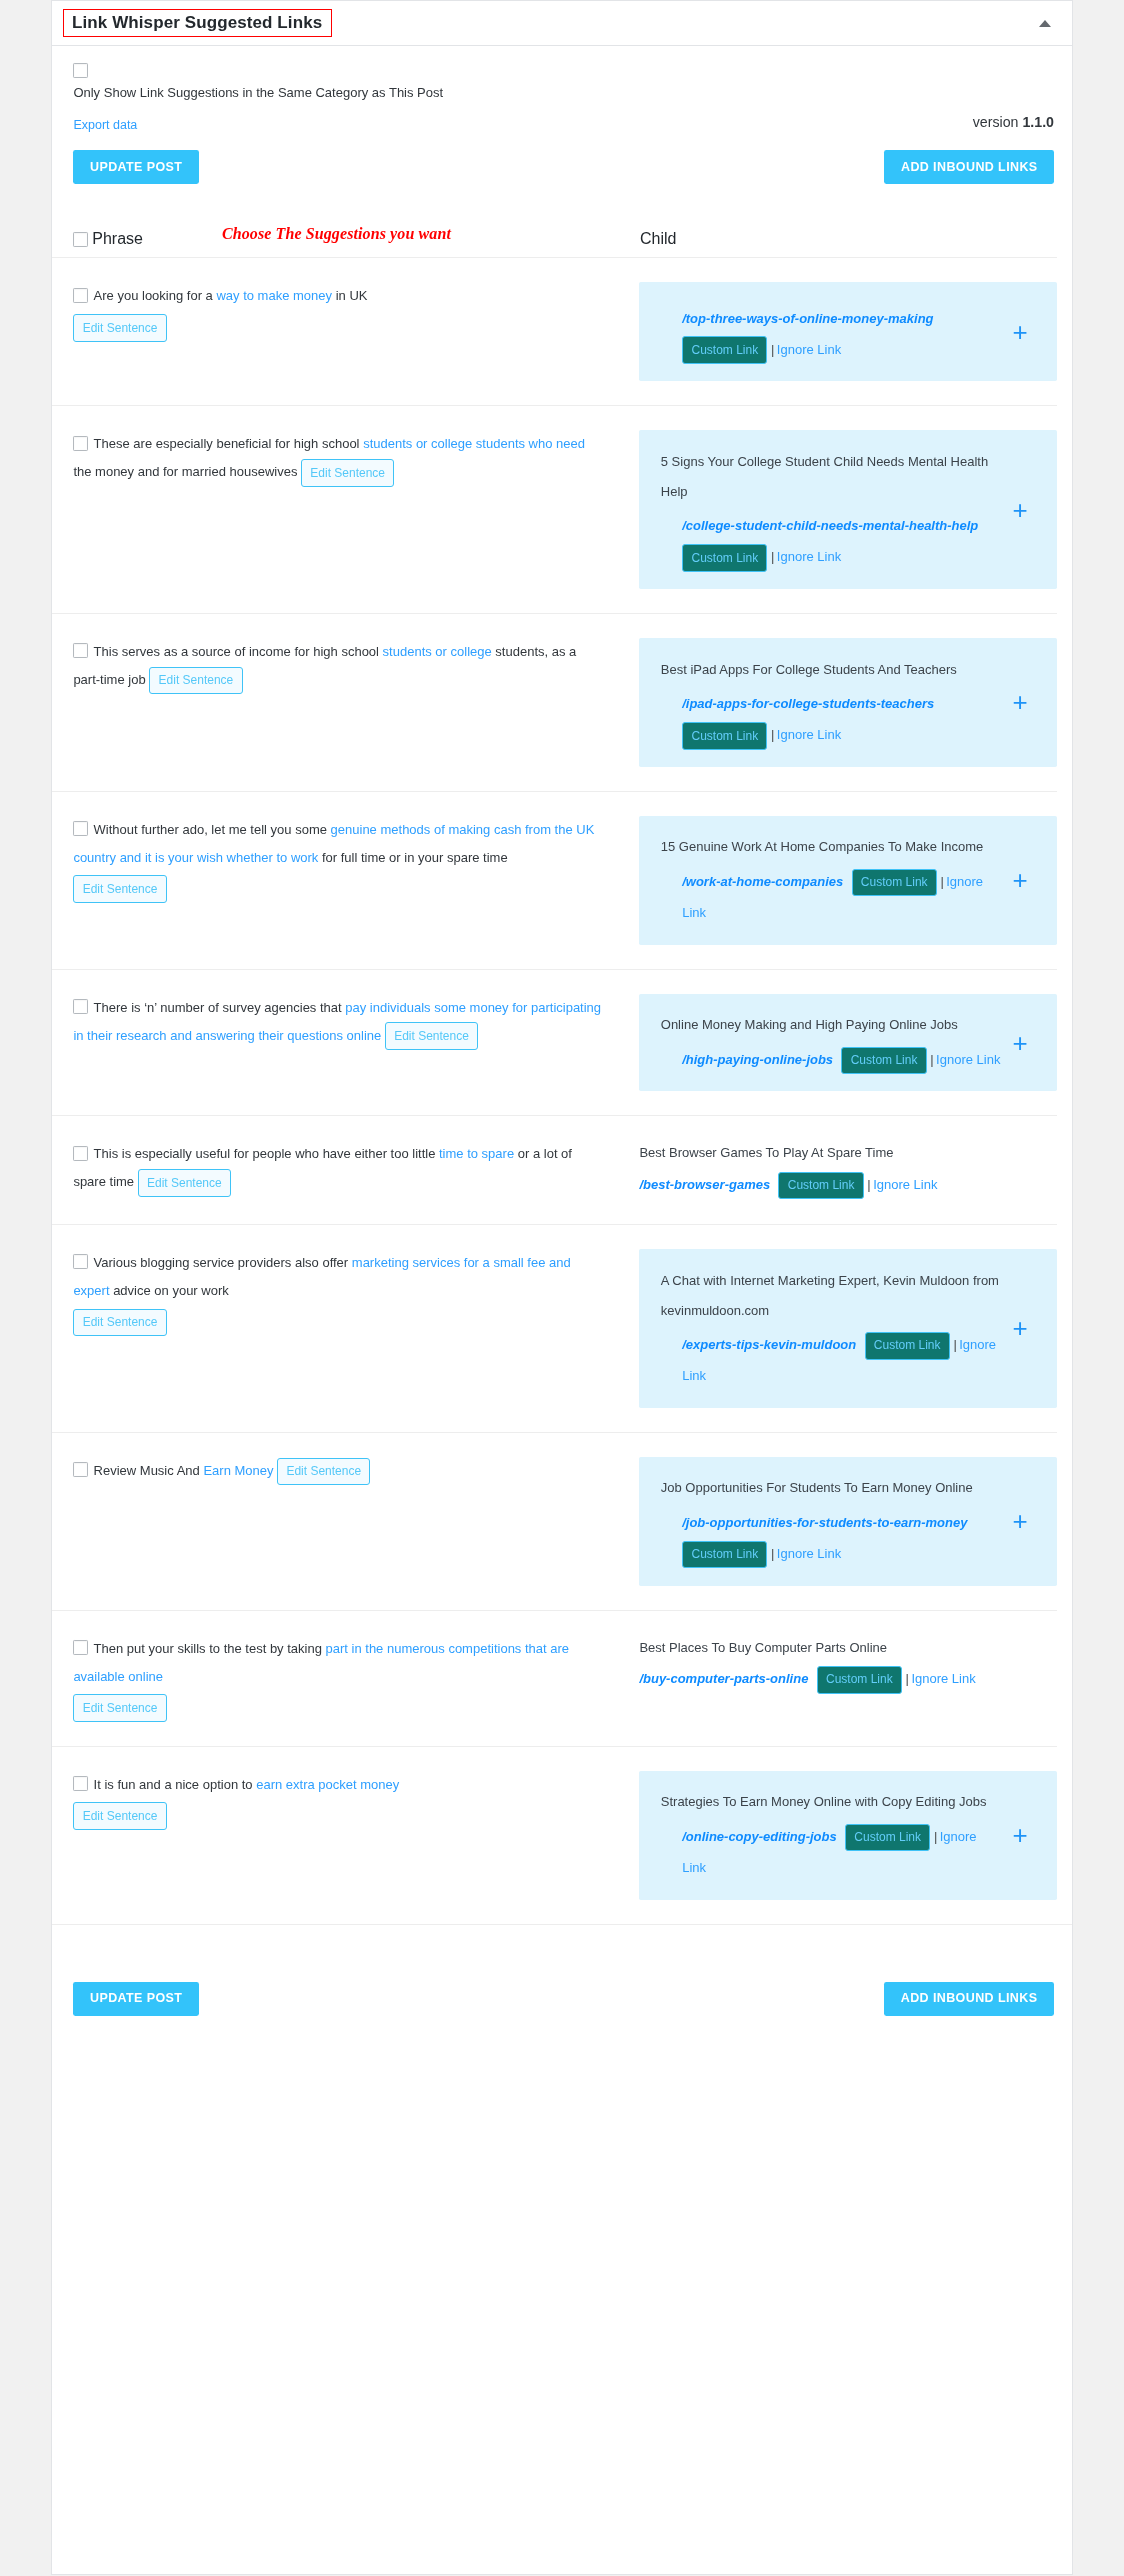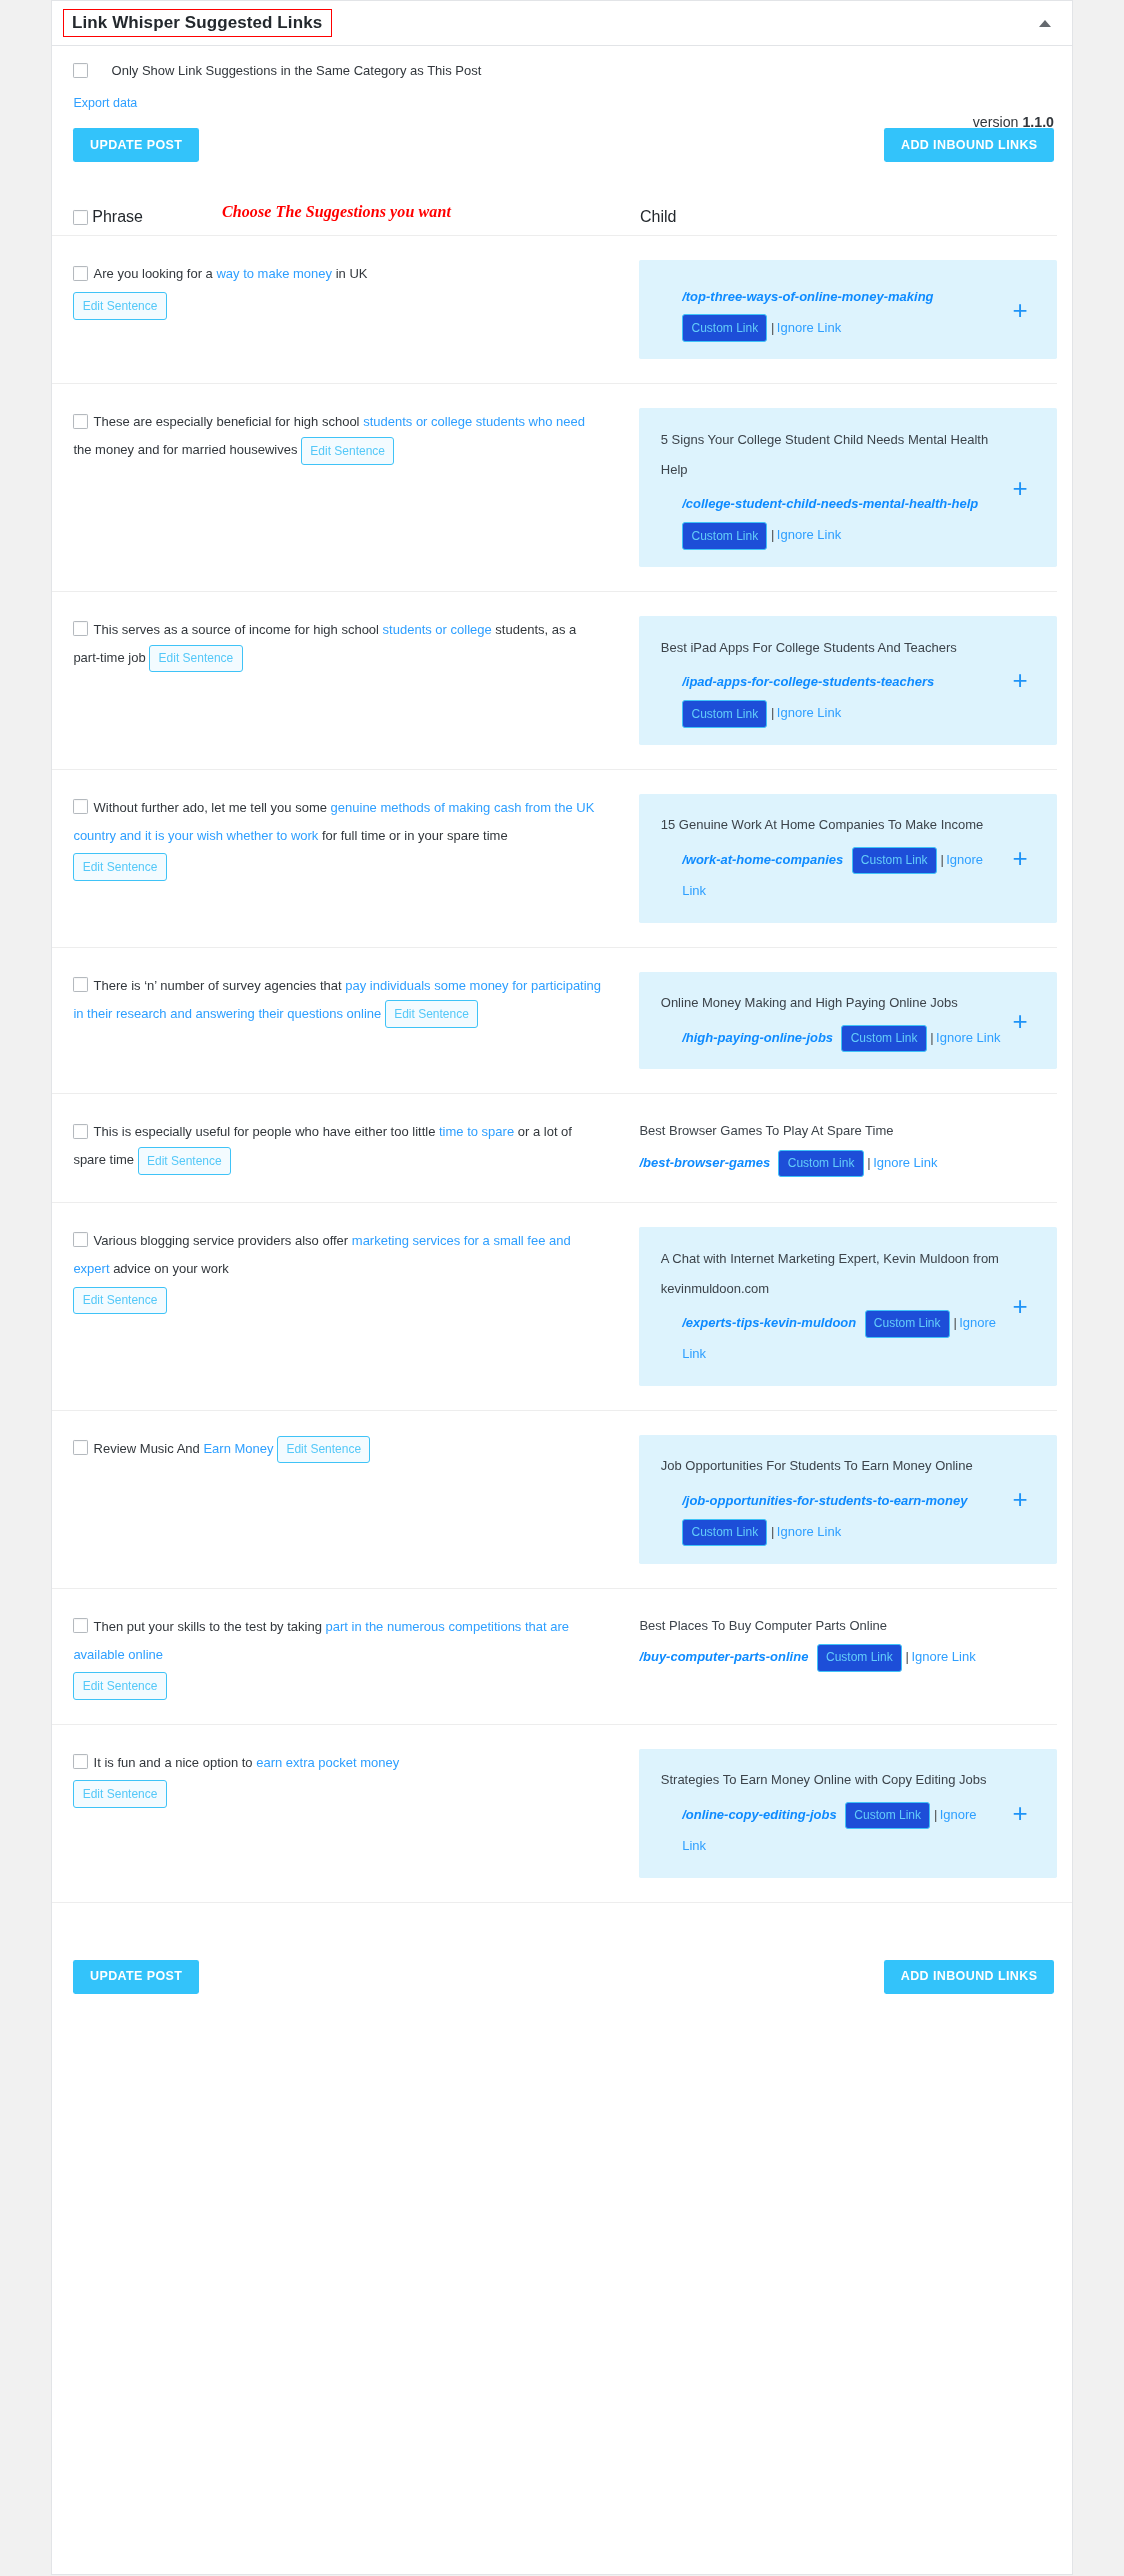--- a/index.html
+++ b/index.html
@@ -56,7 +56,7 @@
 
   
   .topbar { padding: 16.6px 15.4px 0 21.4px; position: relative; }
-  .cat-row { display: flex; align-items: flex-start; gap: 24px; }
+  .cat-row { display: flex; align-items: flex-start; gap: 7px; flex-direction: column; }
   .cb {
     width: 14.2px; height: 15px;
     border: 0.6px solid #b4b9be;

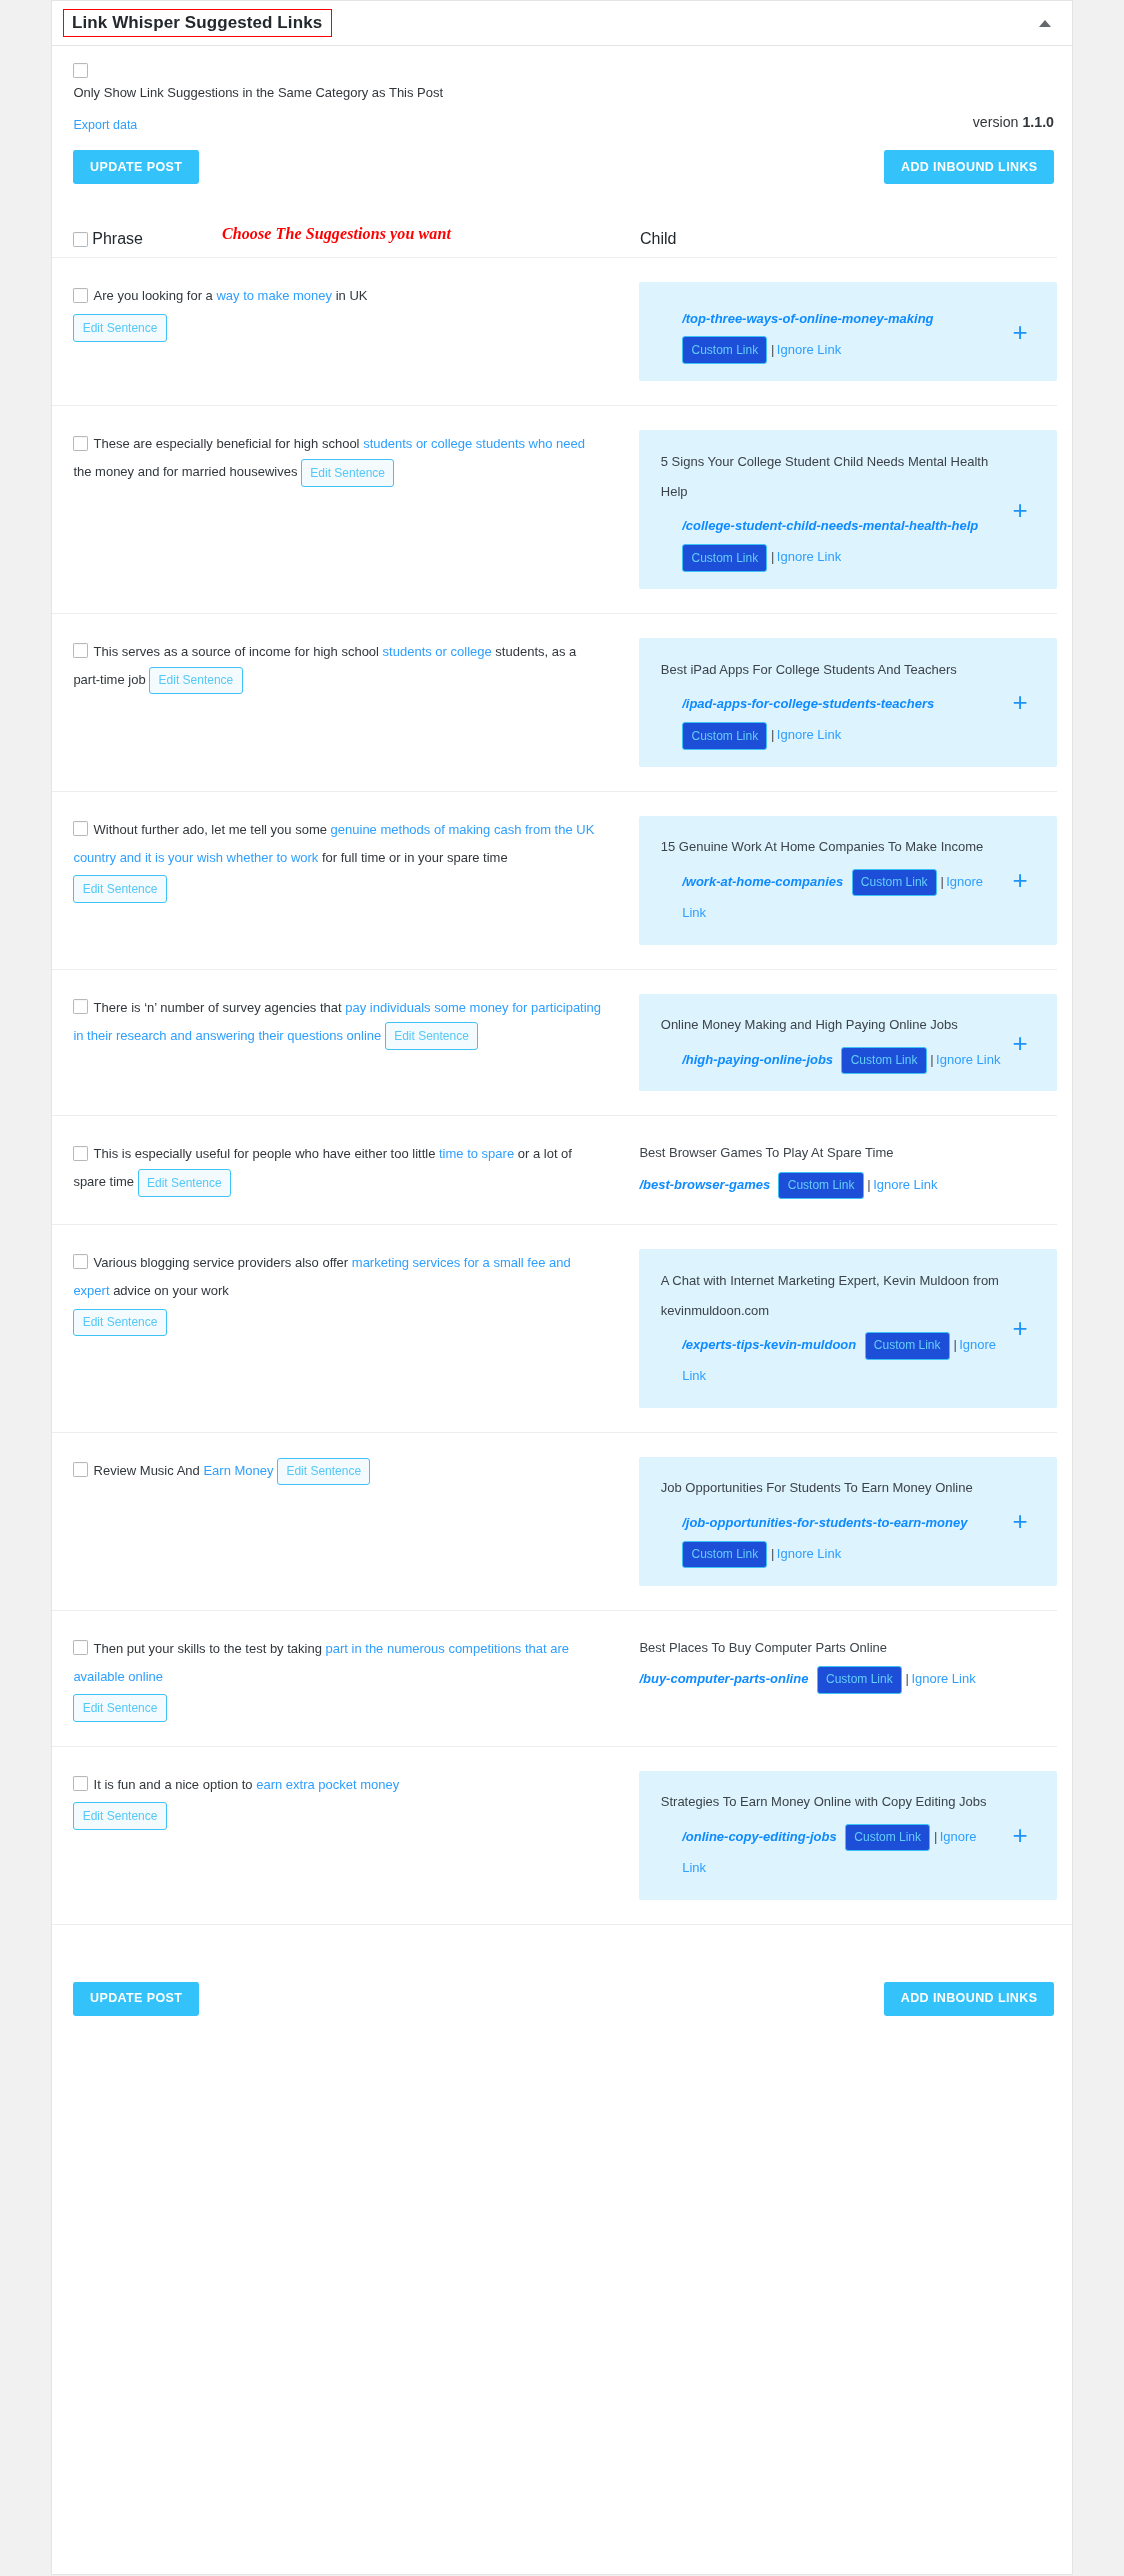--- a/index.html
+++ b/index.html
@@ -196,7 +196,7 @@
   .btn-custom {
     display: inline-block;
     border: 1.2px solid #3fc3f7;
-    background: #1d4ed8;
+    background: #0f766e;
     color: #63cdf9;
     border-radius: 3px;
     font-size: 12px;

